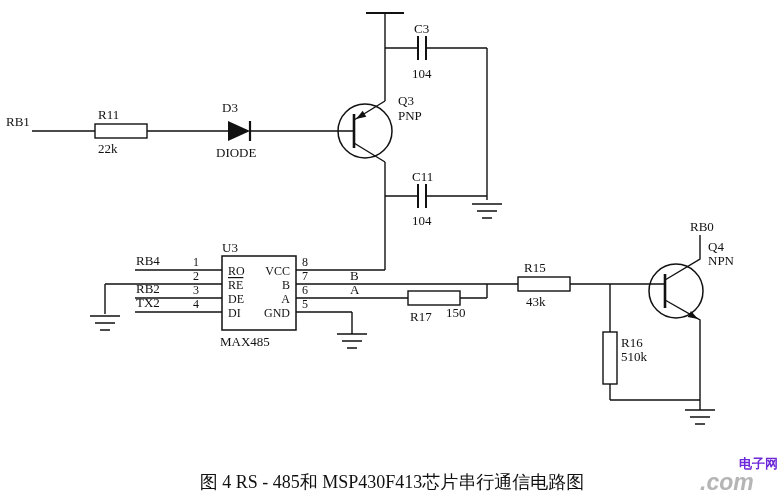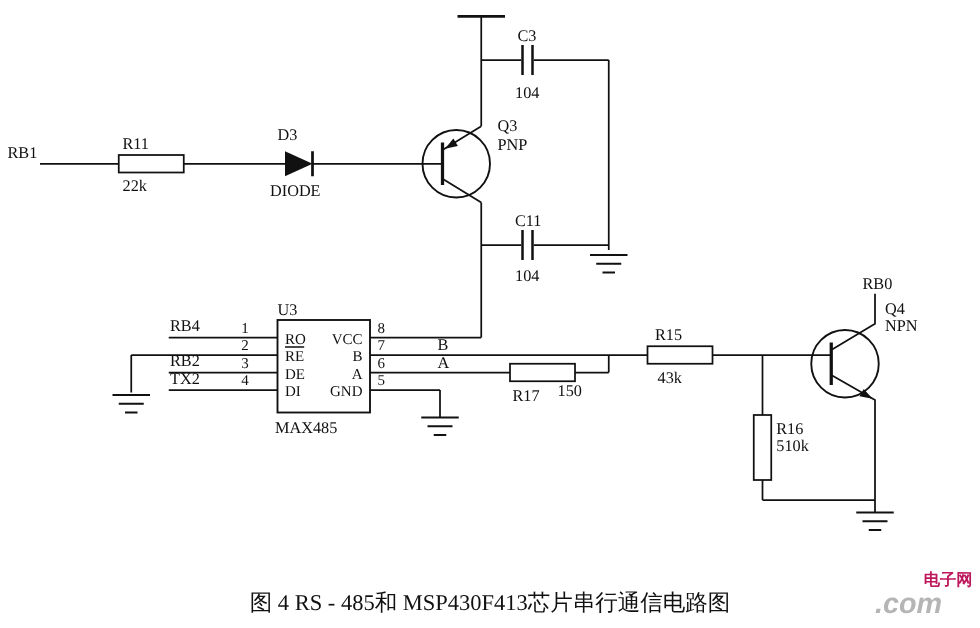--- a/index.html
+++ b/index.html
@@ -17,7 +17,7 @@
     font-size:27px; font-family:"Liberation Sans", sans-serif; letter-spacing:1px;
   }
   .wm-site {
-    position:absolute; right:0; top:3px; color:#be185d; font-weight:bold;
+    position:absolute; right:0; top:3px; color:#6d28d9; font-weight:bold;
     font-size:13px; font-family:Liberation Serif, serif;
   }
   .wm-domain {

